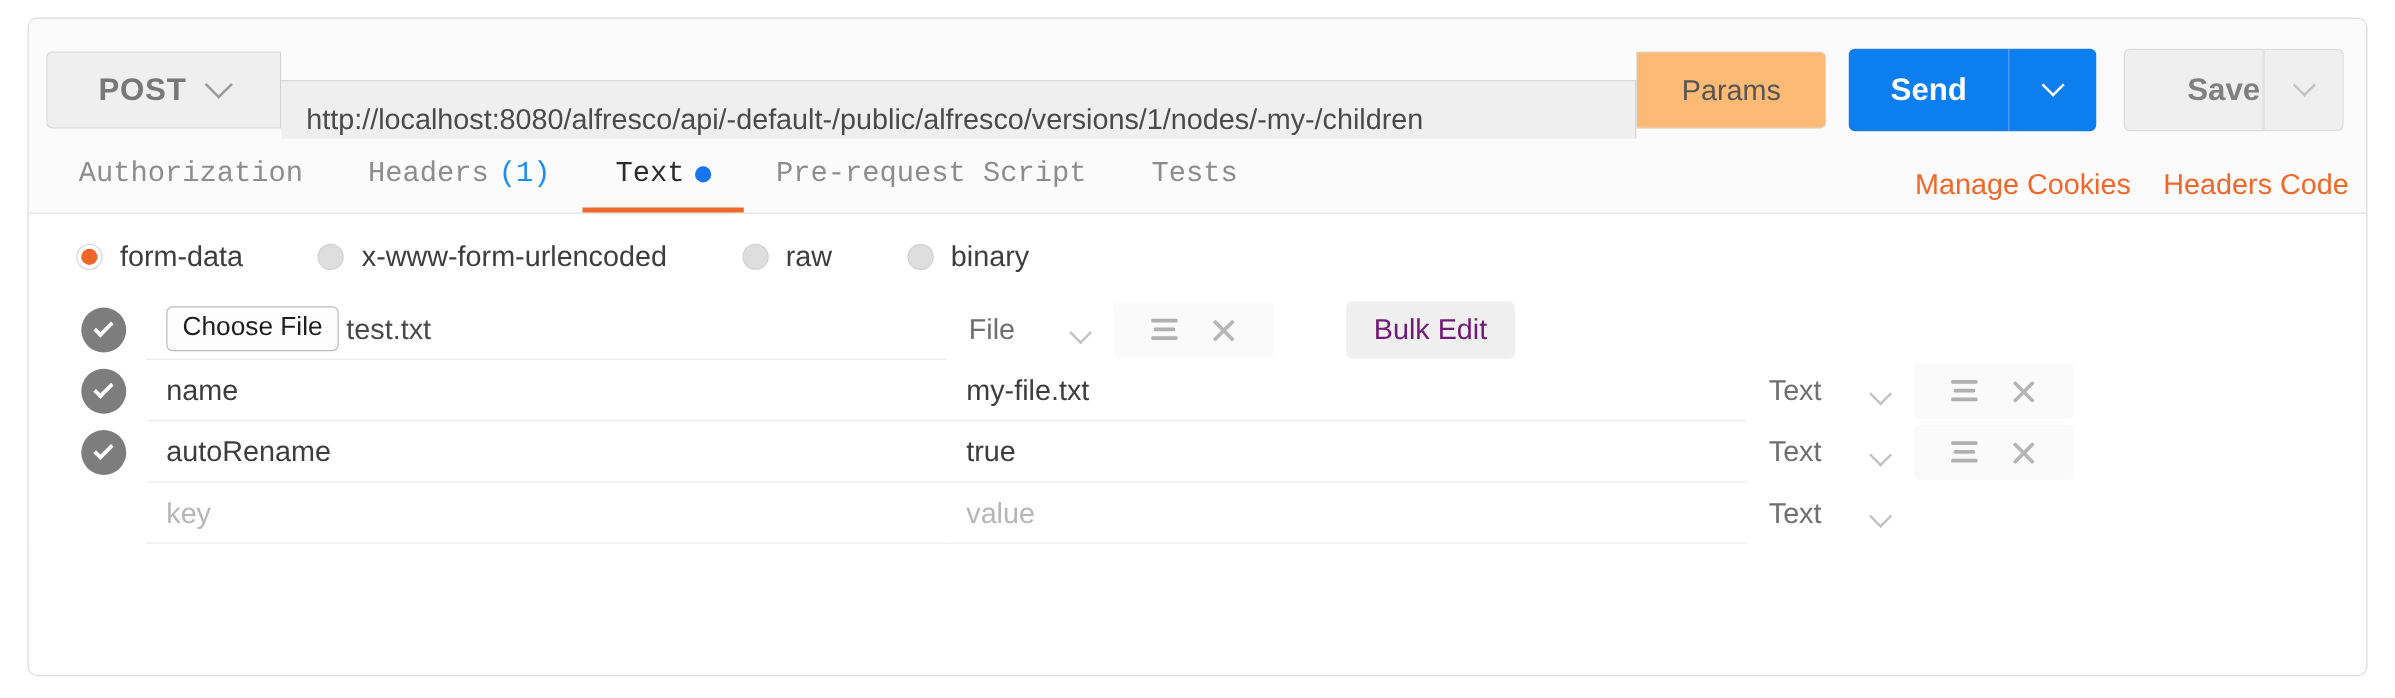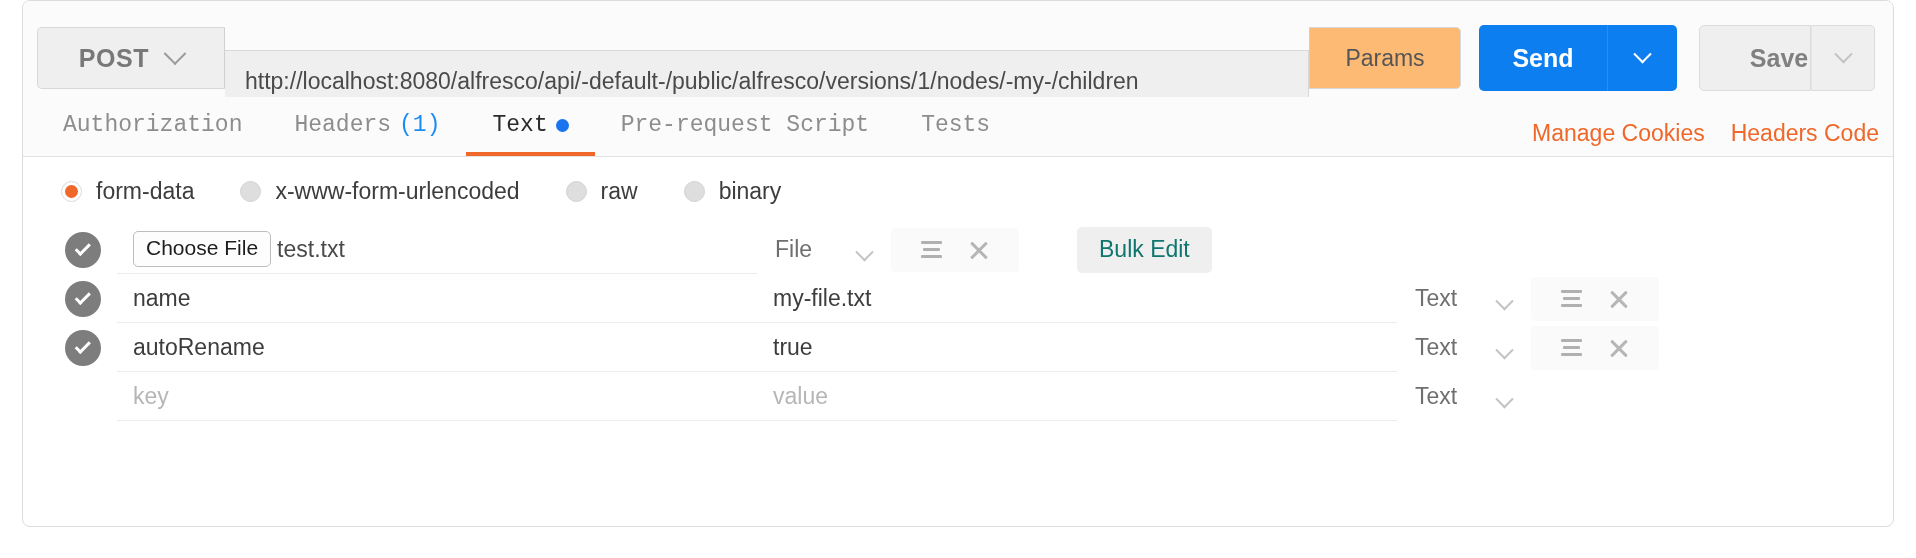--- a/index.html
+++ b/index.html
@@ -12,7 +12,7 @@
 
   .app {
     position: absolute;
-    left: 22px; top: 0;
+    left: 22px; top: 14px;
     width: 1872px; height: 527px;
     border: 1px solid #dcdcdc;
     border-radius: 8px;

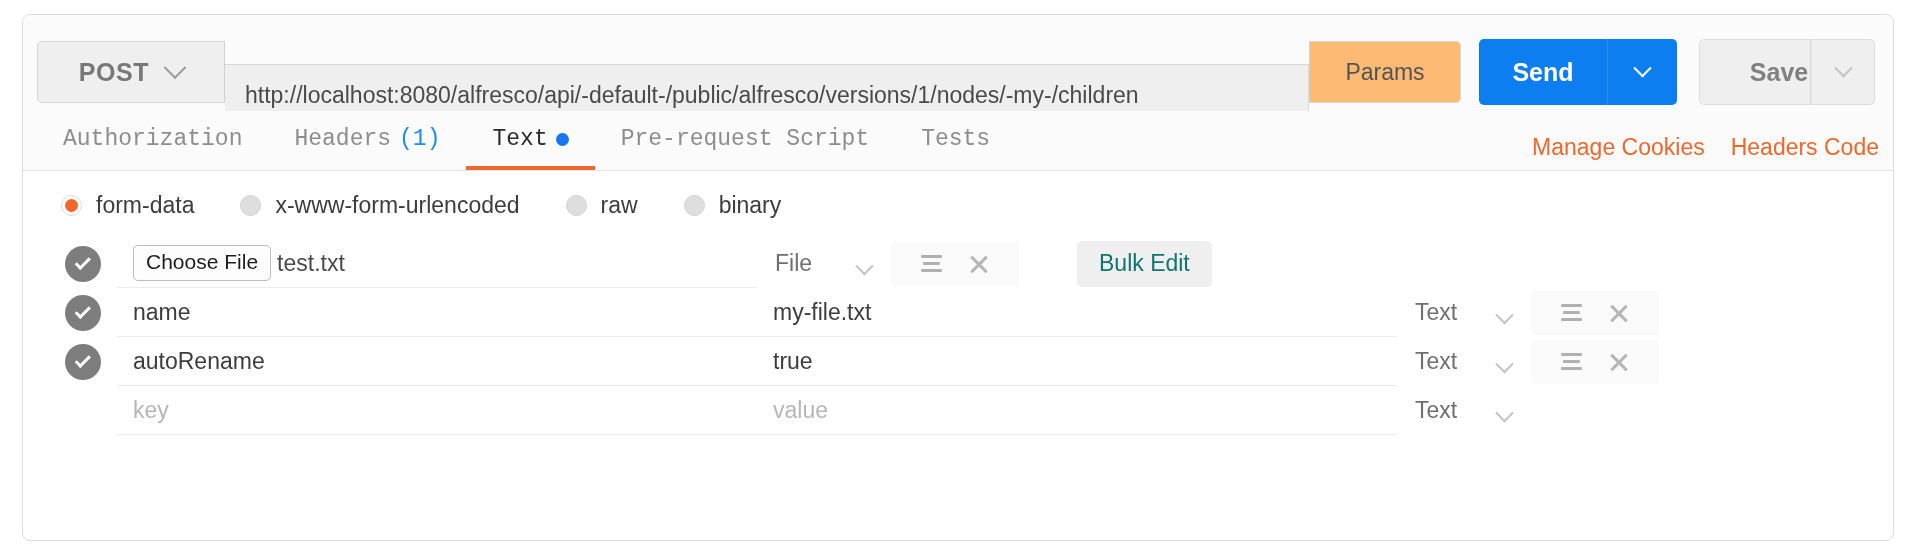--- a/index.html
+++ b/index.html
@@ -162,7 +162,7 @@
     display: flex; align-items: center;
     height: 68px;
     padding-left: 24px;
-    gap: 0;
+    gap: 14px;
   }
   .radio-item {
     display: flex; align-items: center; gap: 14px;

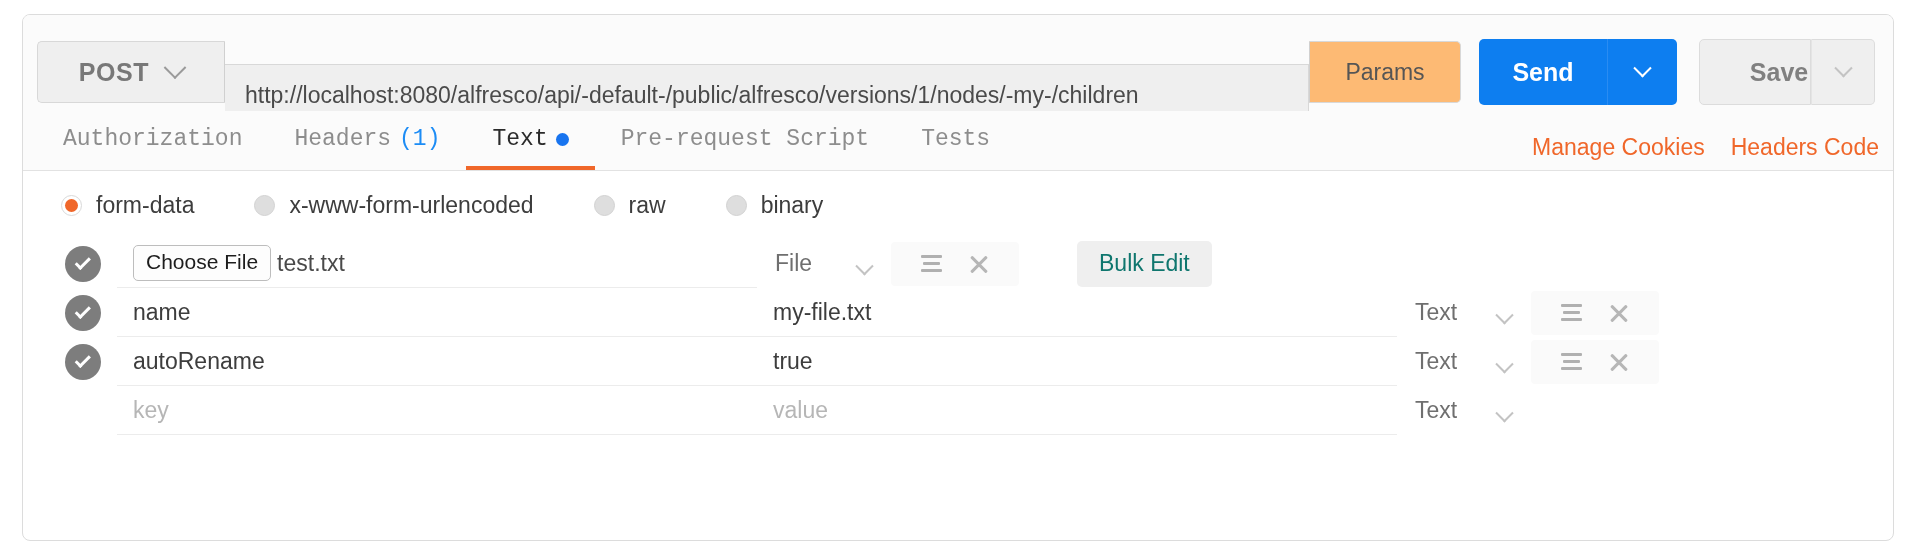--- a/index.html
+++ b/index.html
@@ -279,7 +279,7 @@
     background: #efefef;
     border-radius: 5px;
     display: flex; align-items: center; justify-content: center;
-    font-size: 23px; color: #0f766e;
+    font-size: 23px; color: #701a75;
     cursor: pointer;
   }
   .spacer-cell { flex: 1 1 auto; }

